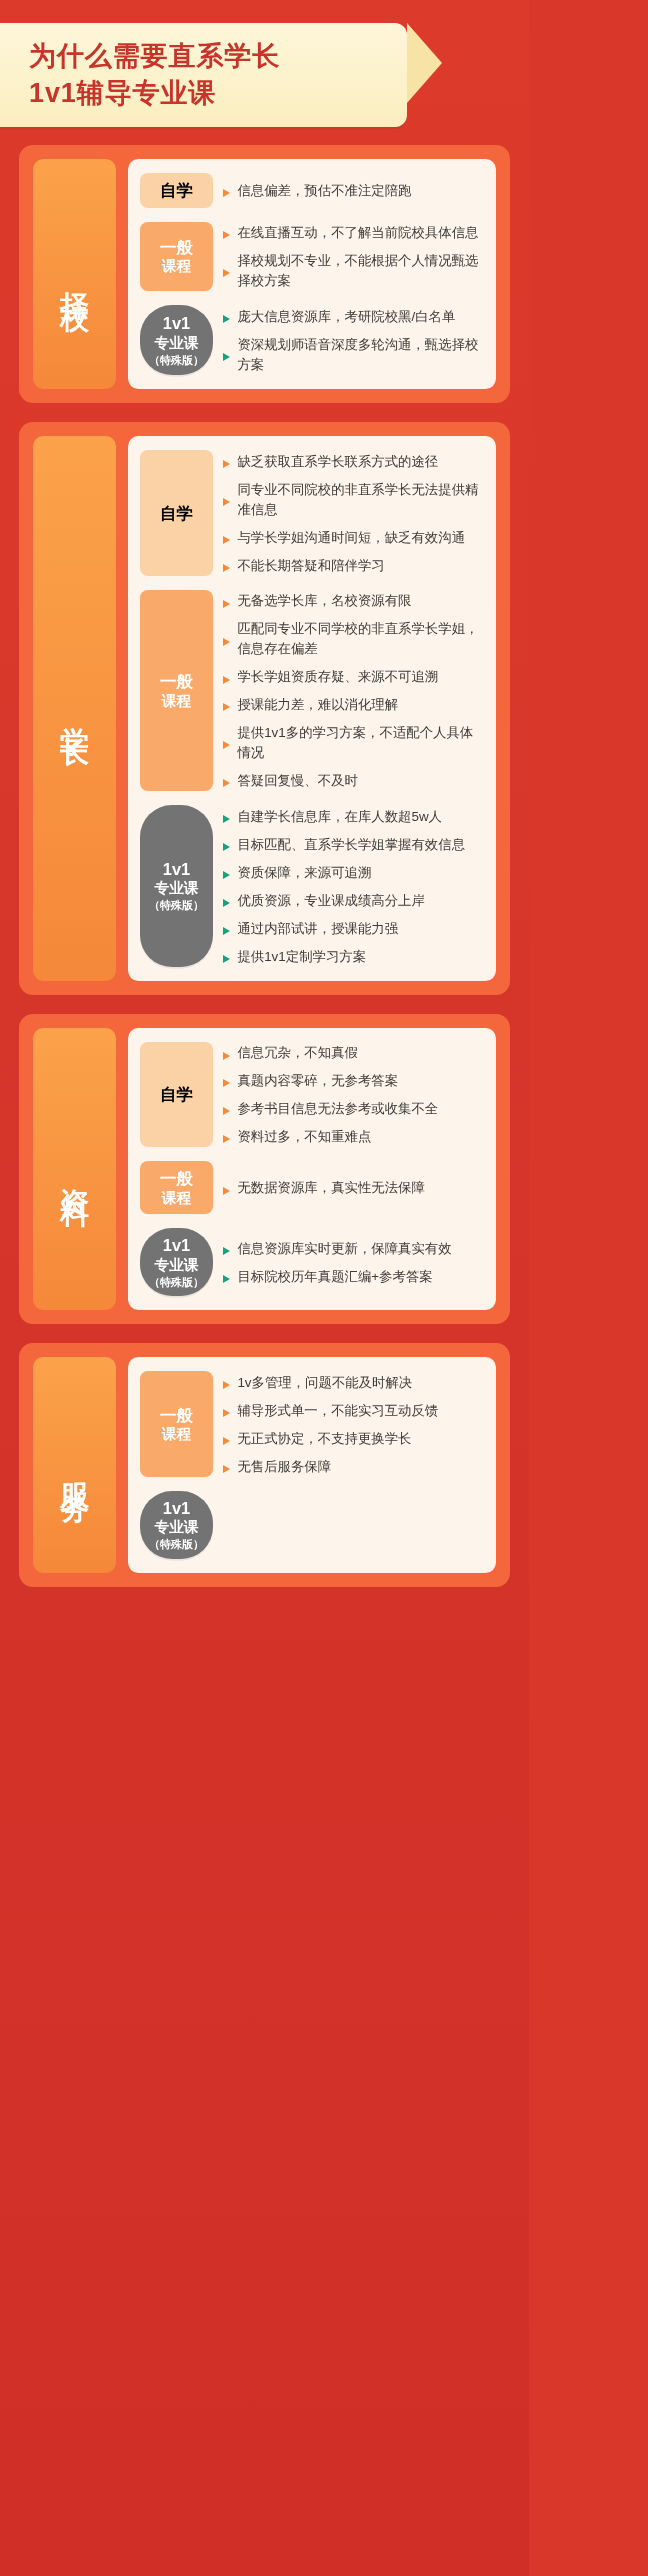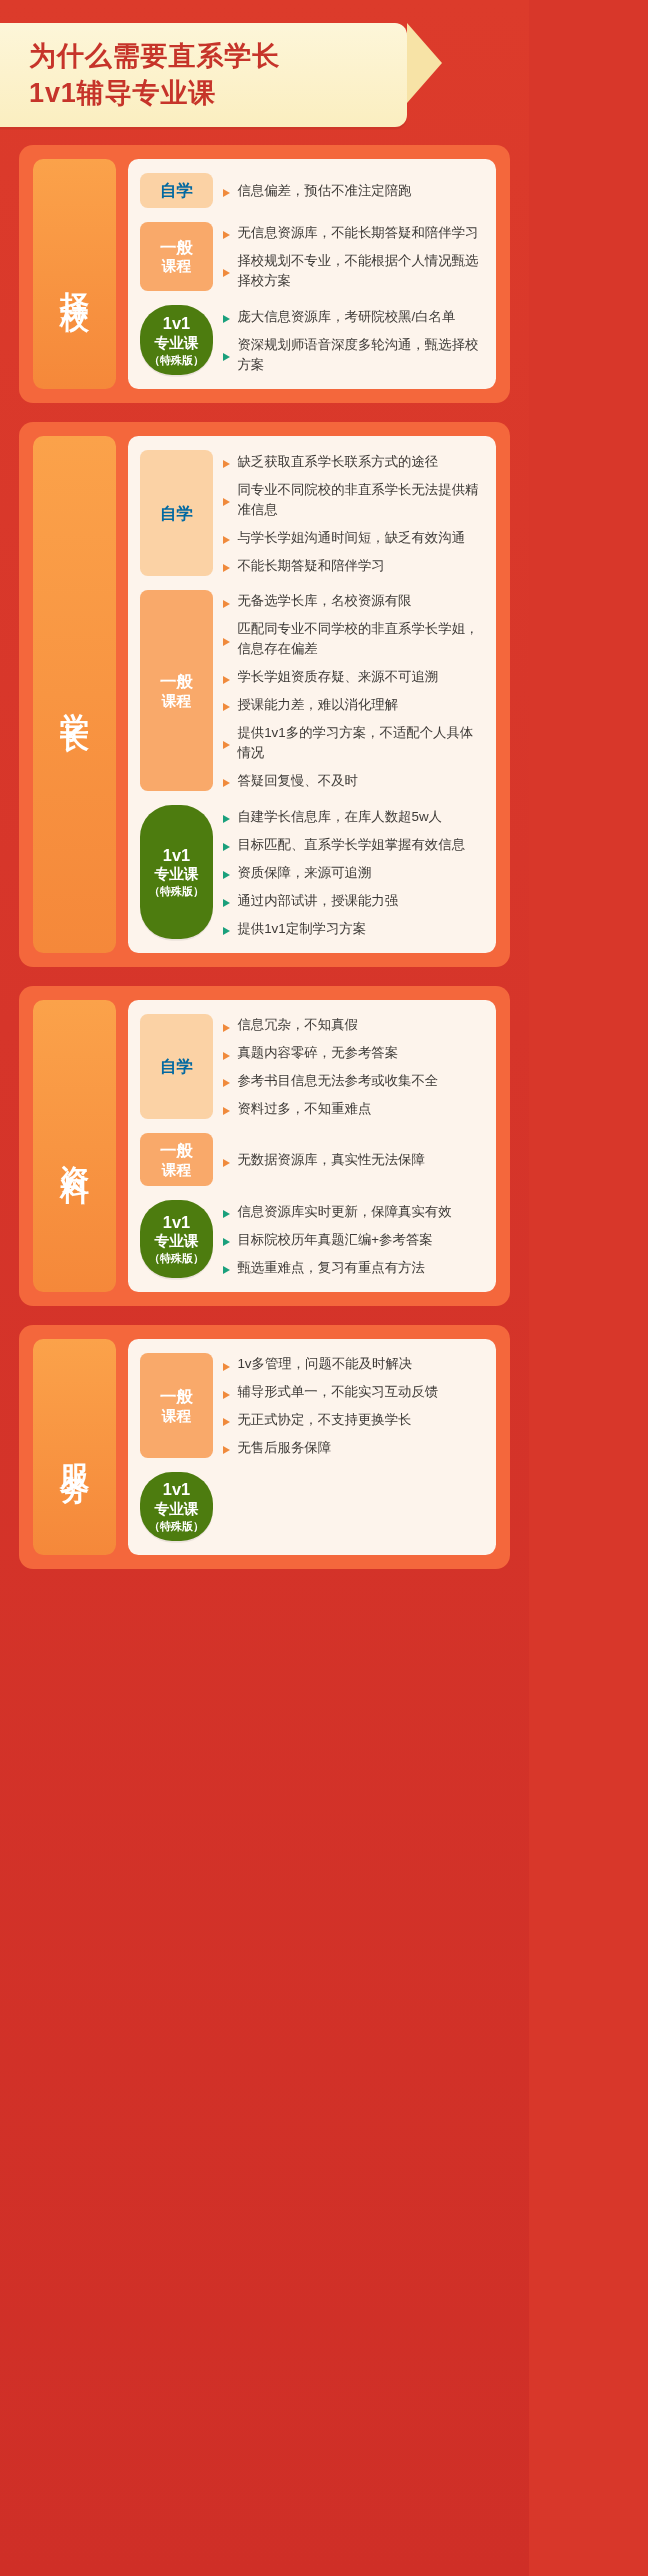--- a/index.html
+++ b/index.html
@@ -113,7 +113,7 @@
   }
   .tag.self {
     background: #fbd2a5;
-    color: #0369a1;
+    color: #000000;
   }
   .tag.normal {
     background: #f9a96a;

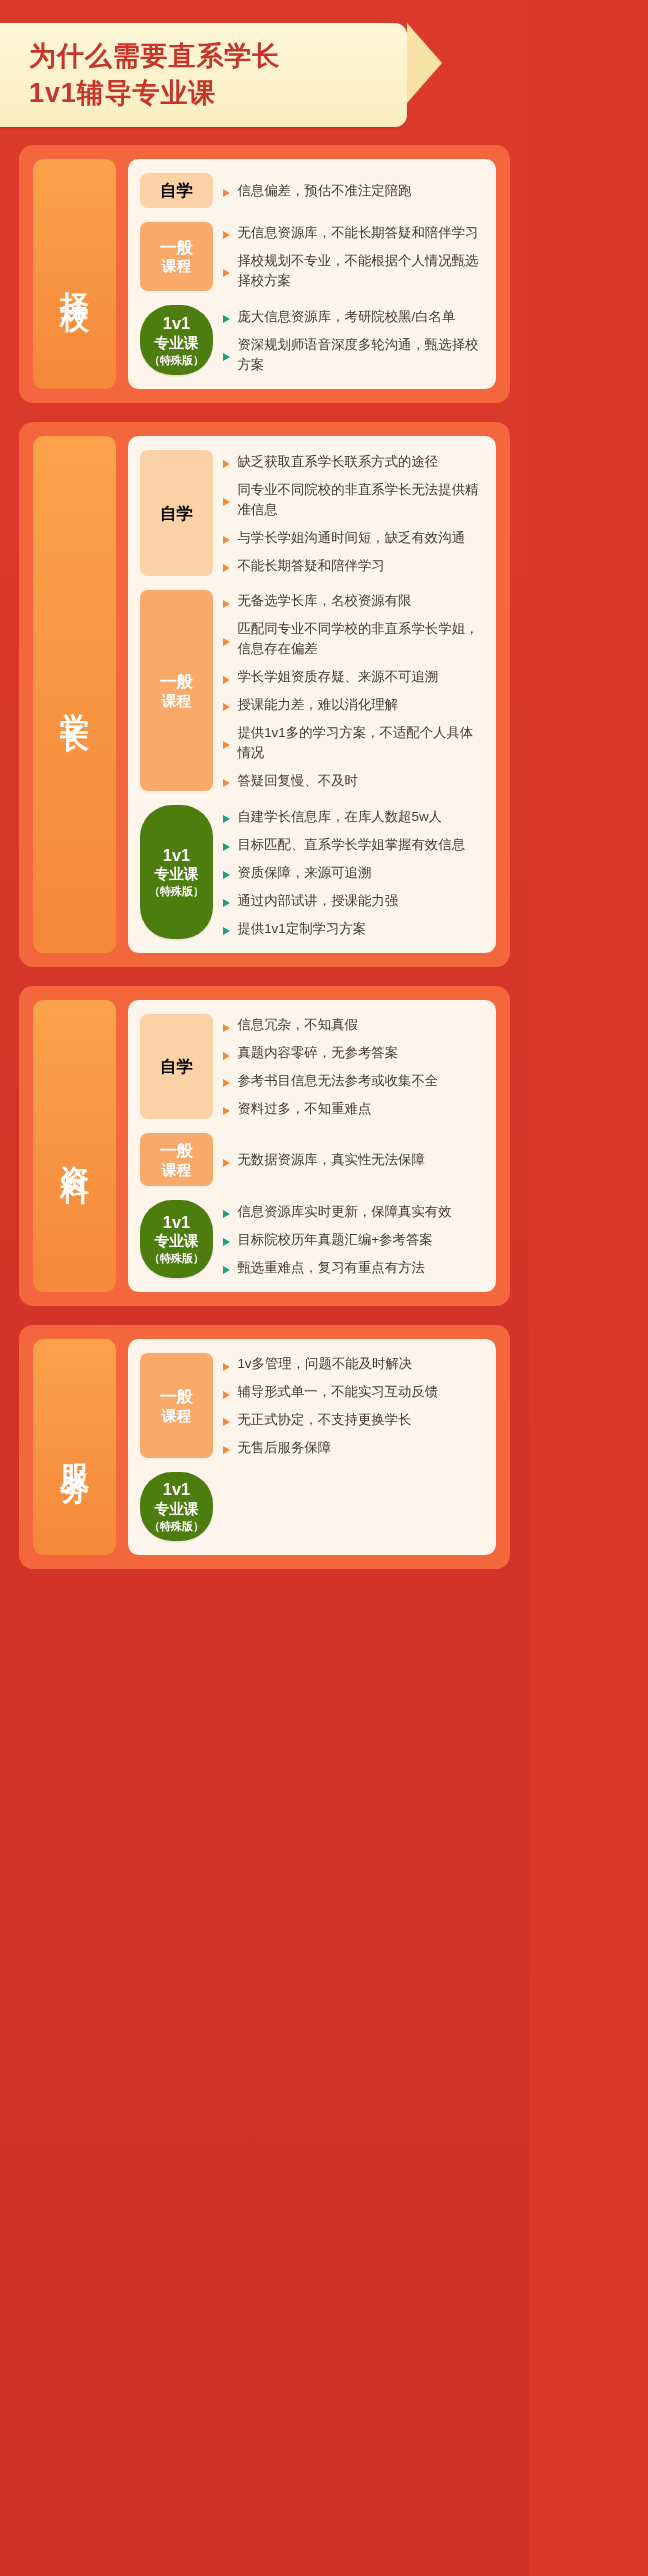--- a/index.html
+++ b/index.html
@@ -198,7 +198,7 @@
               <div class="bullets">
                 <div class="bullet">
                   <i class="arrow"></i>
-                  <span>无信息资源库，不能长期答疑和陪伴学习</span>
+                  <span>在线直播互动，不了解当前院校具体信息</span>
                 </div>
                 <div class="bullet">
                   <i class="arrow"></i>

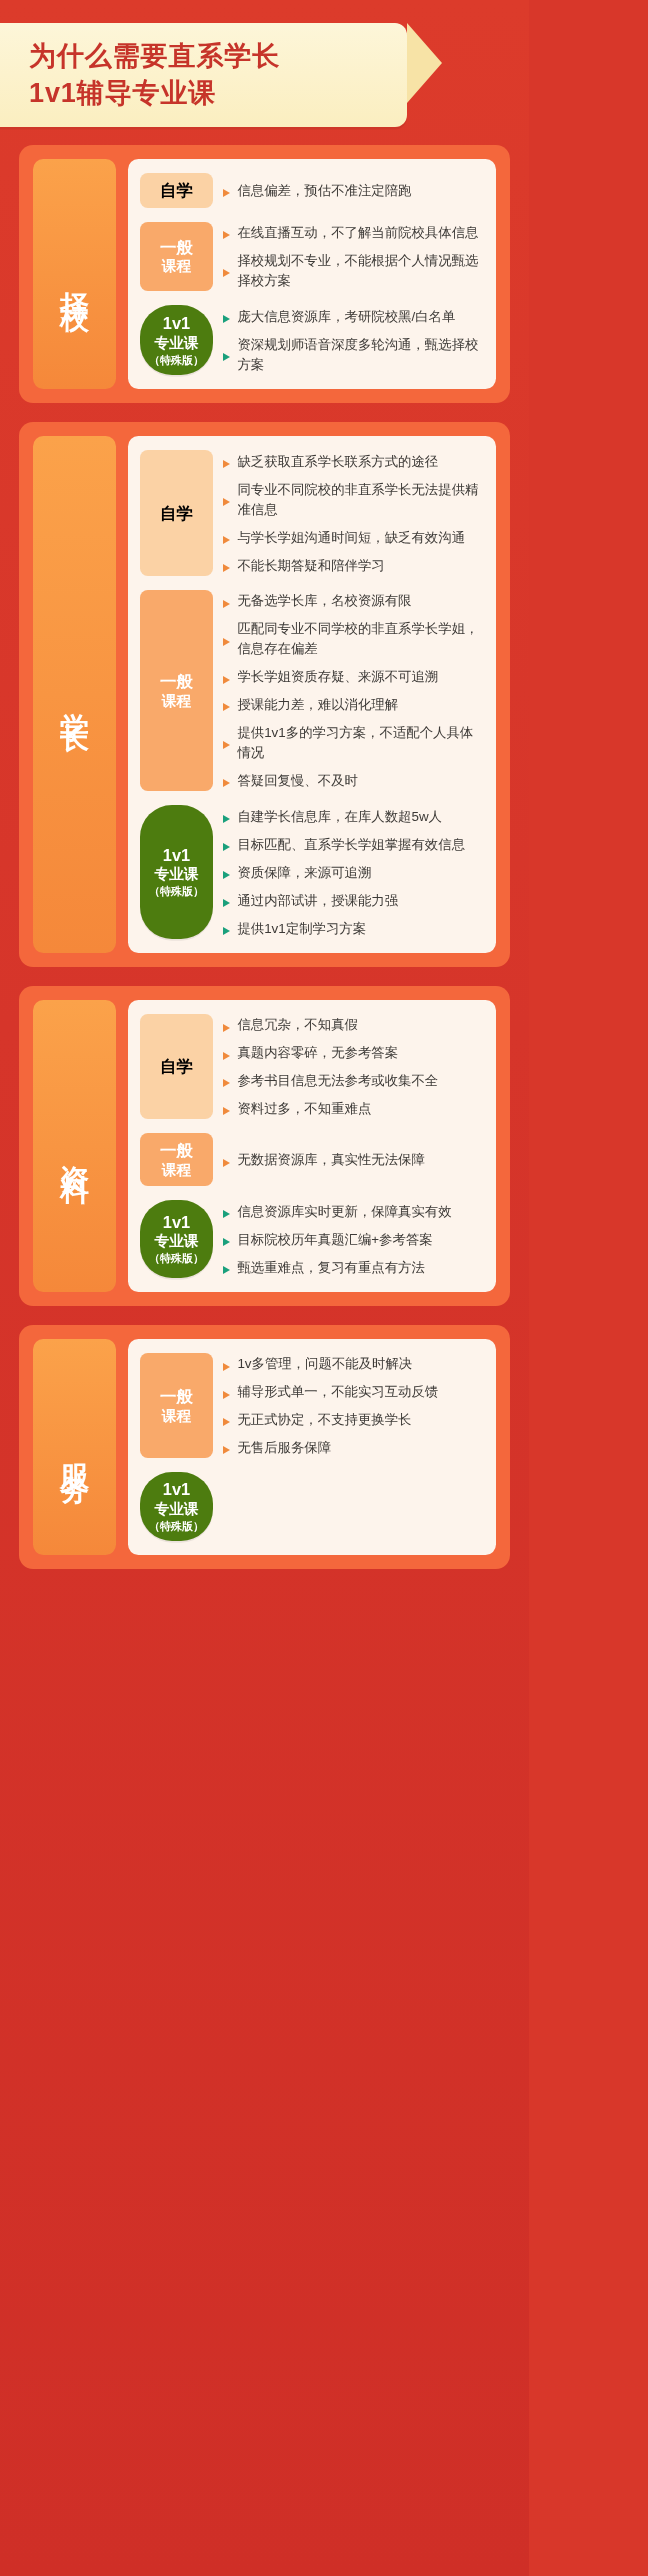--- a/index.html
+++ b/index.html
@@ -120,7 +120,7 @@
     color: #ffffff;
   }
   .tag.pro {
-    background: #4d7c0f;
+    background: #737373;
     color: #ffffff;
     box-shadow: 0 1.7px 0 rgba(0,0,0,0.07);
     border-radius: 32px;

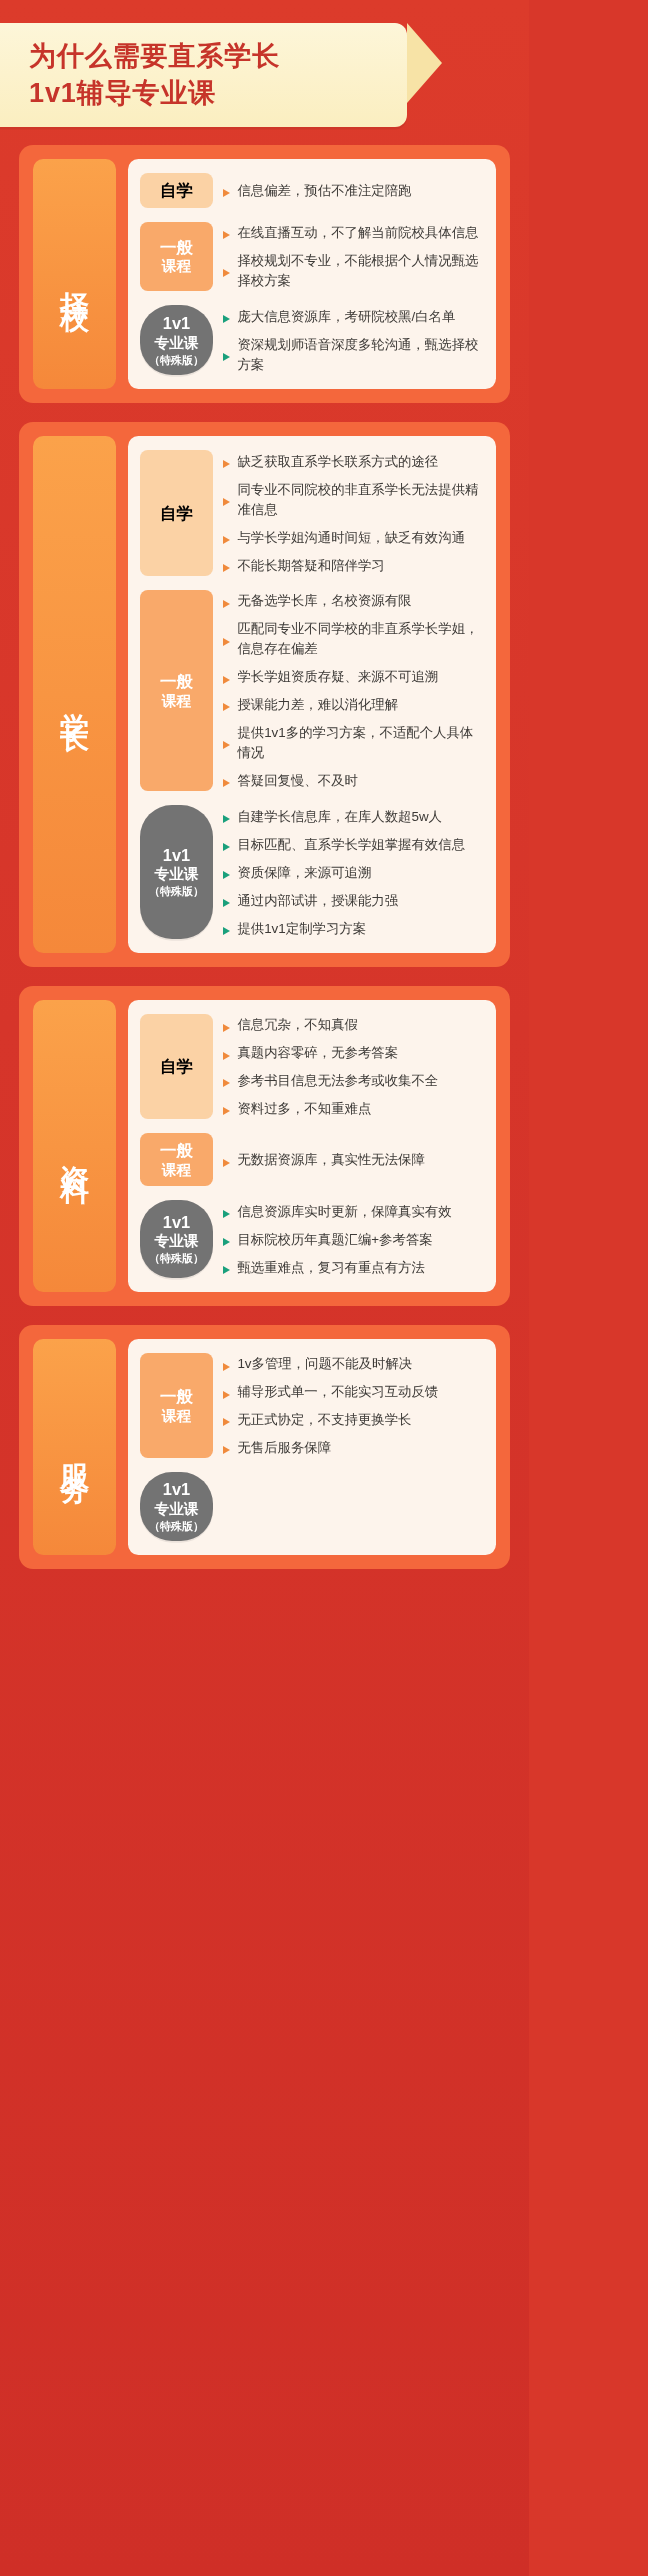--- a/index.html
+++ b/index.html
@@ -308,6 +308,10 @@
                 </div>
                 <div class="bullet green">
                   <i class="arrow"></i>
+                  <span>优质资源，专业课成绩高分上岸</span>
+                </div>
+                <div class="bullet green">
+                  <i class="arrow"></i>
                   <span>通过内部试讲，授课能力强</span>
                 </div>
                 <div class="bullet green">

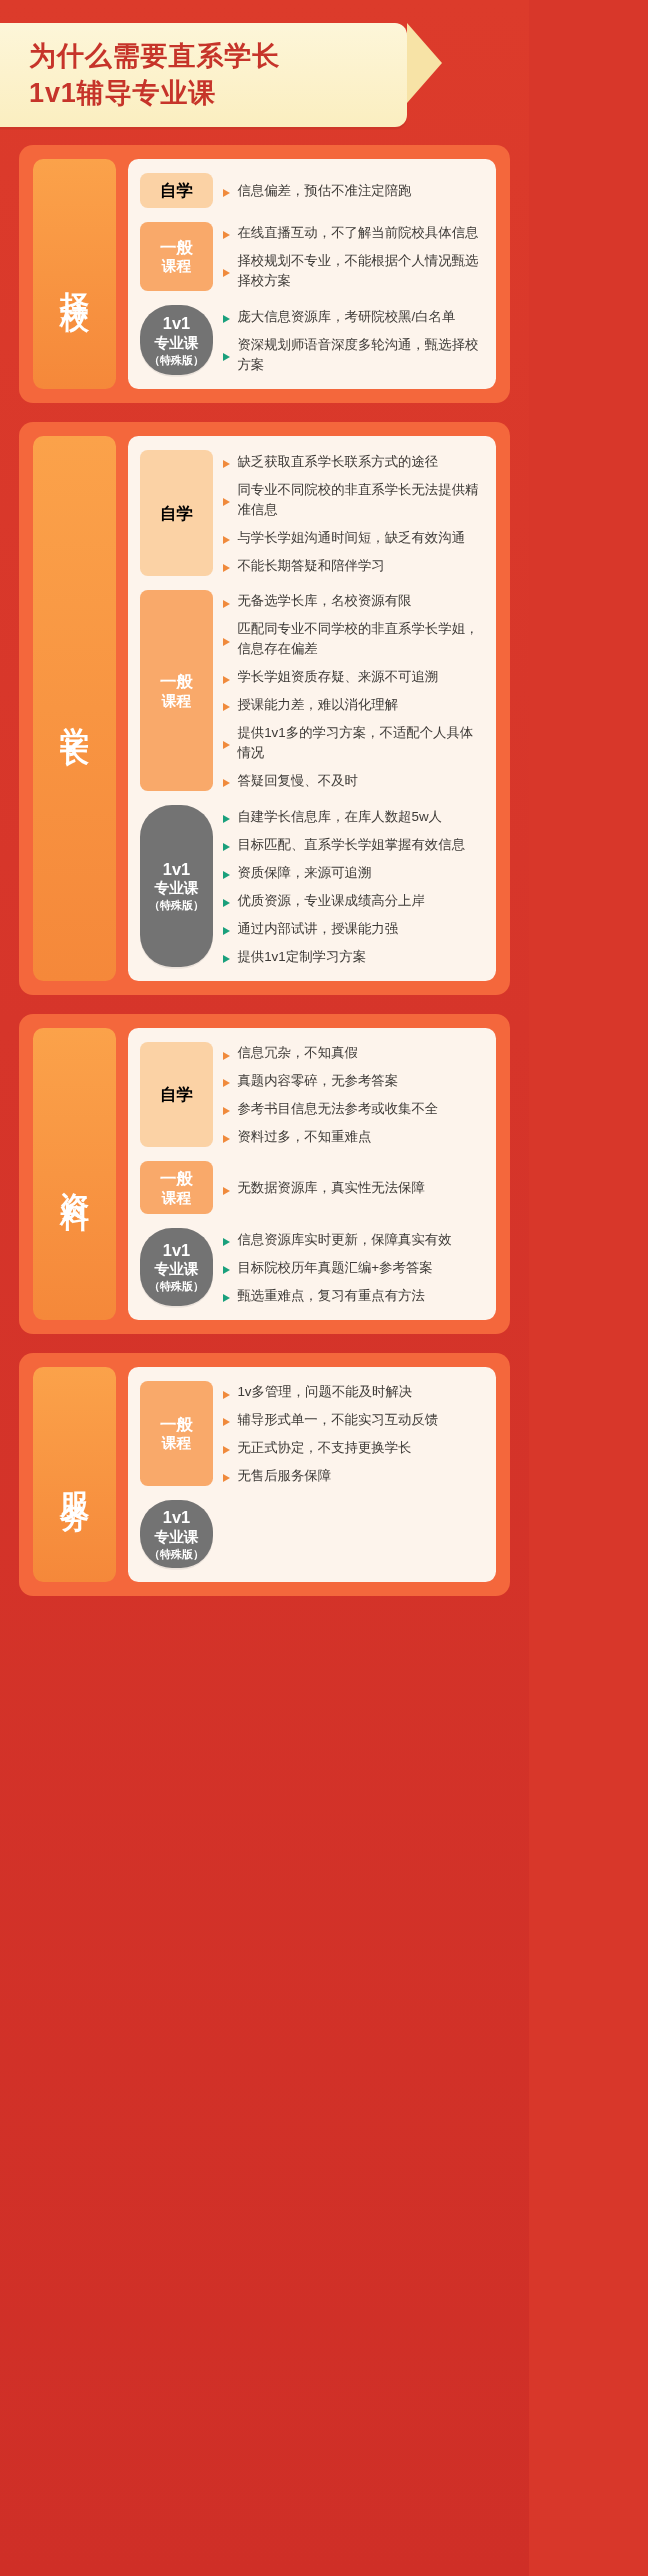--- a/index.html
+++ b/index.html
@@ -379,10 +379,6 @@
                   <i class="arrow"></i>
                   <span>目标院校历年真题汇编+参考答案</span>
                 </div>
-                <div class="bullet green">
-                  <i class="arrow"></i>
-                  <span>甄选重难点，复习有重点有方法</span>
-                </div>
               </div>
             </div>
           </div>

